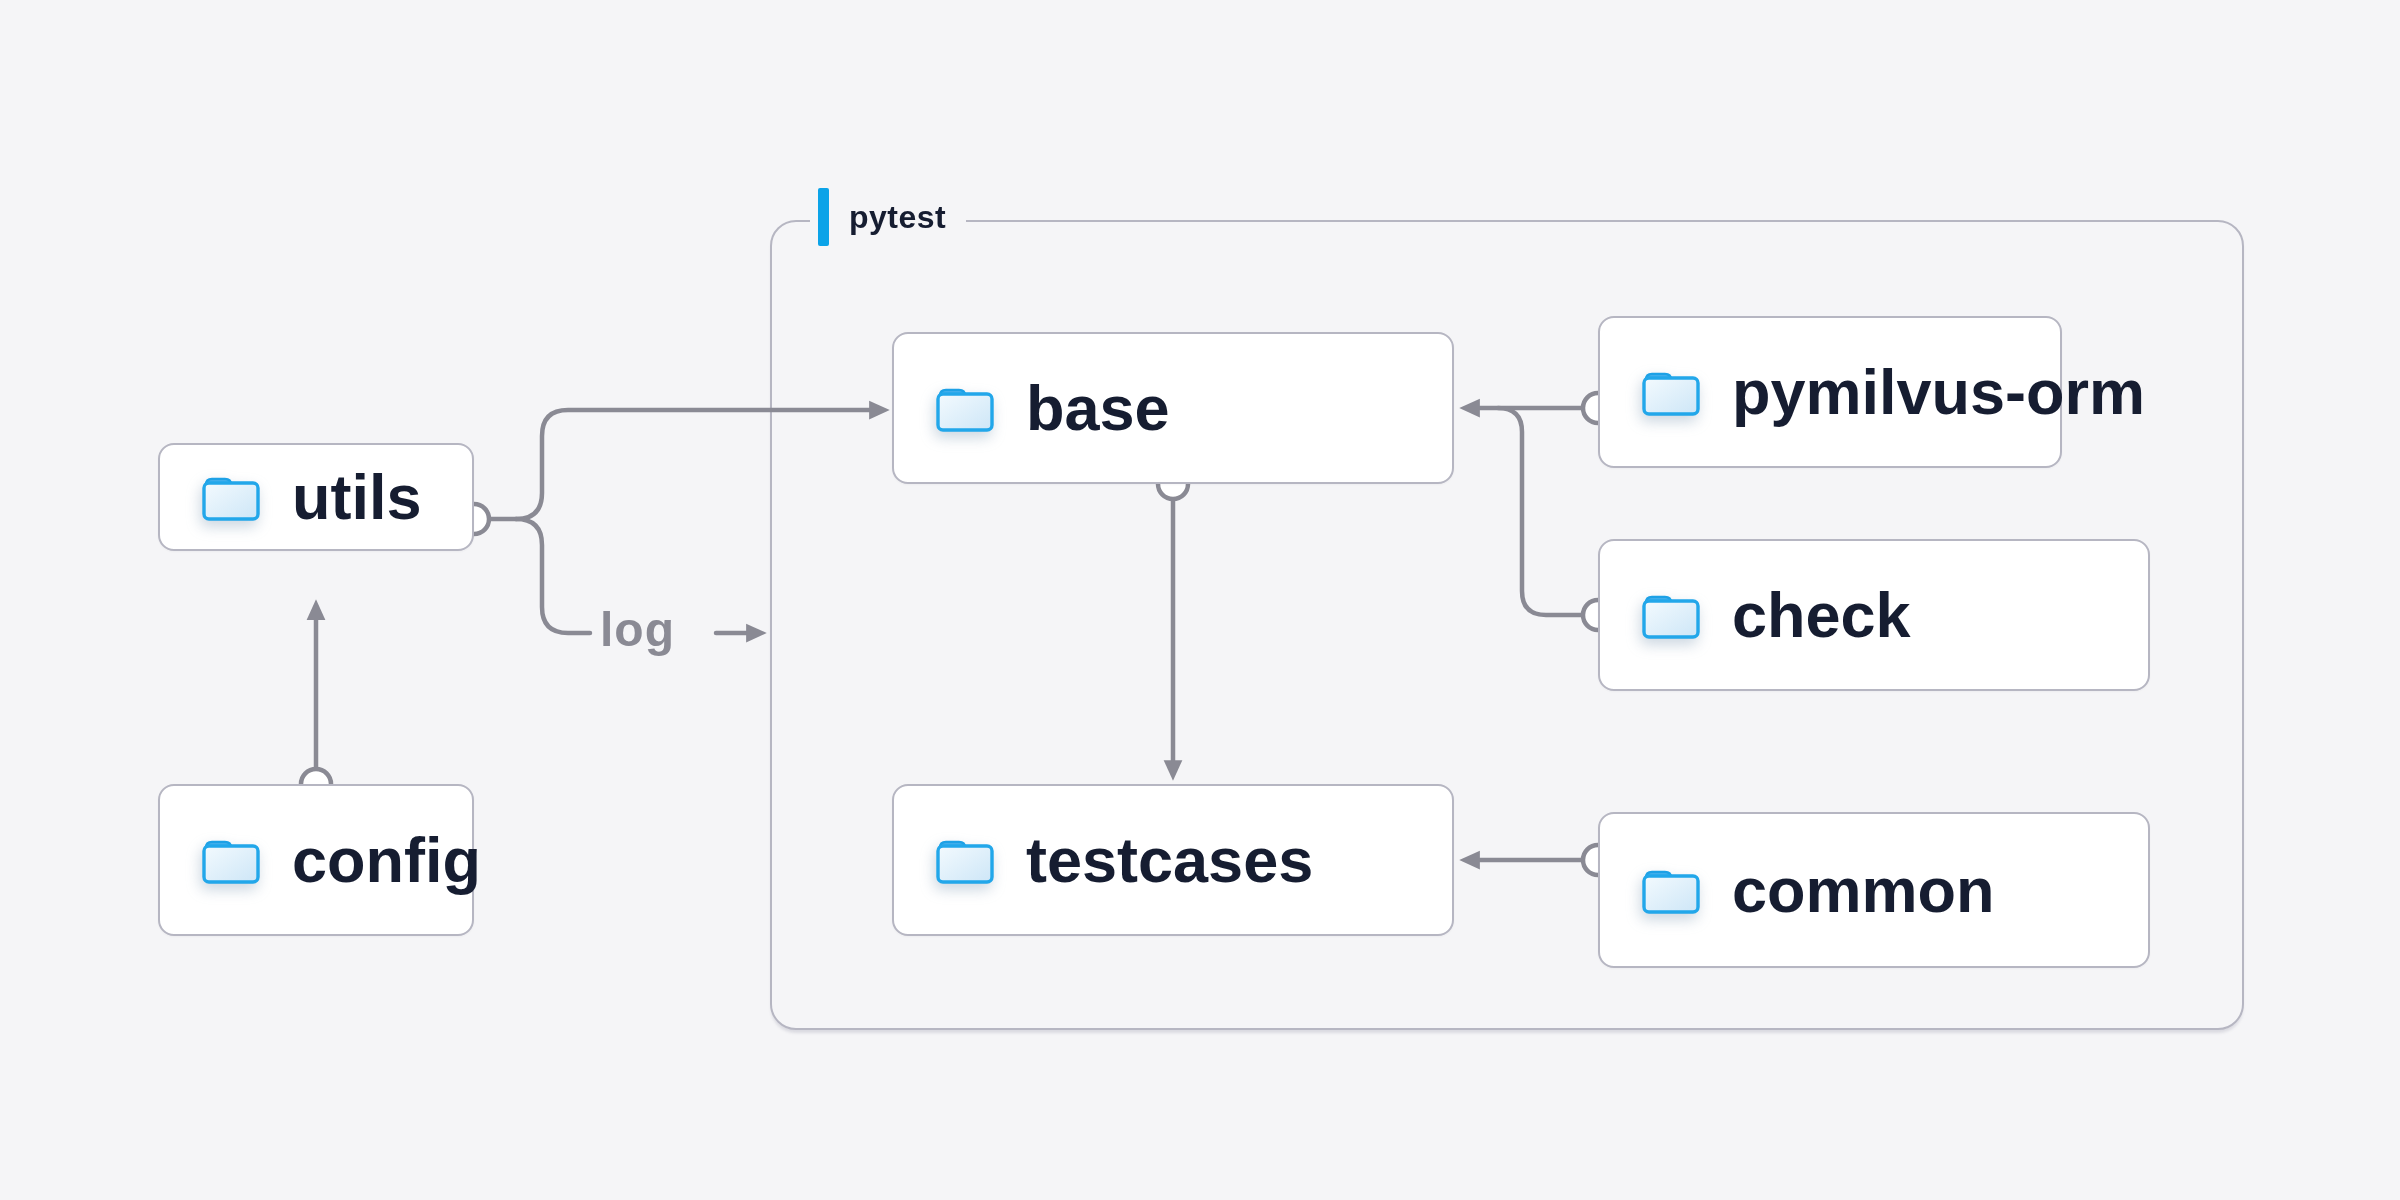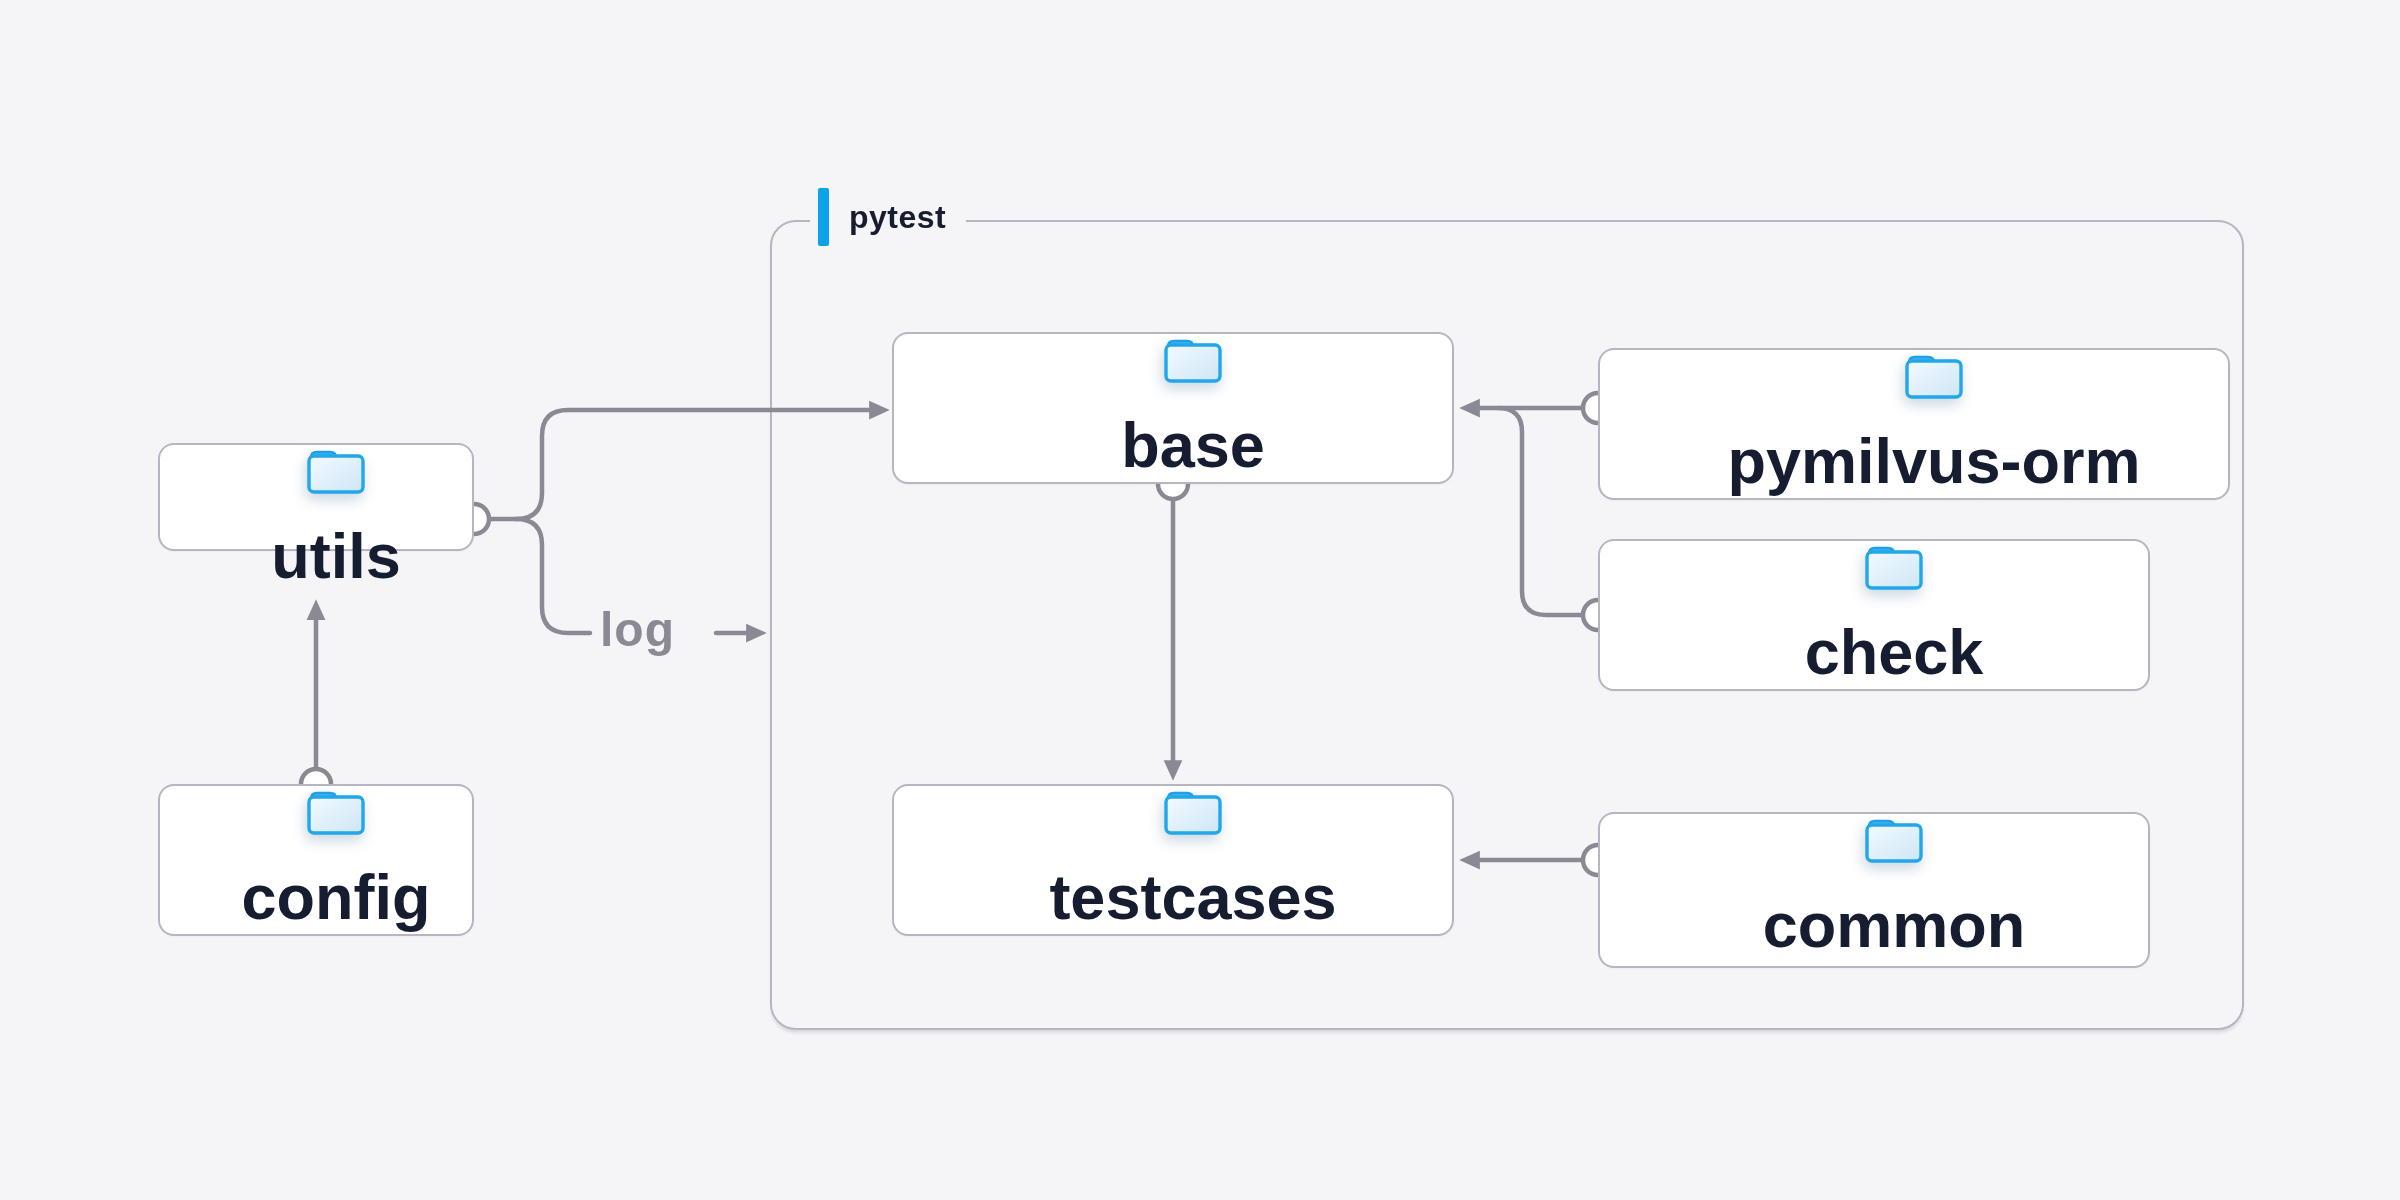--- a/index.html
+++ b/index.html
@@ -23,7 +23,7 @@
   
   .node{position:absolute;background:#ffffff;border:2px solid var(--border);
     border-radius:16px;display:flex;align-items:center;padding-left:40px;gap:30px;
-    z-index:2;box-shadow:0 1px 2px rgba(40,40,70,.04);flex-direction:column;}
+    z-index:2;box-shadow:0 1px 2px rgba(40,40,70,.04);}
   .node-label{font-size:63px;font-weight:700;color:var(--text);line-height:1;white-space:nowrap;}
   .folder{flex:none;display:flex;}
   .folder svg{filter:drop-shadow(-2px 6px 7px rgba(110,140,170,.35));}

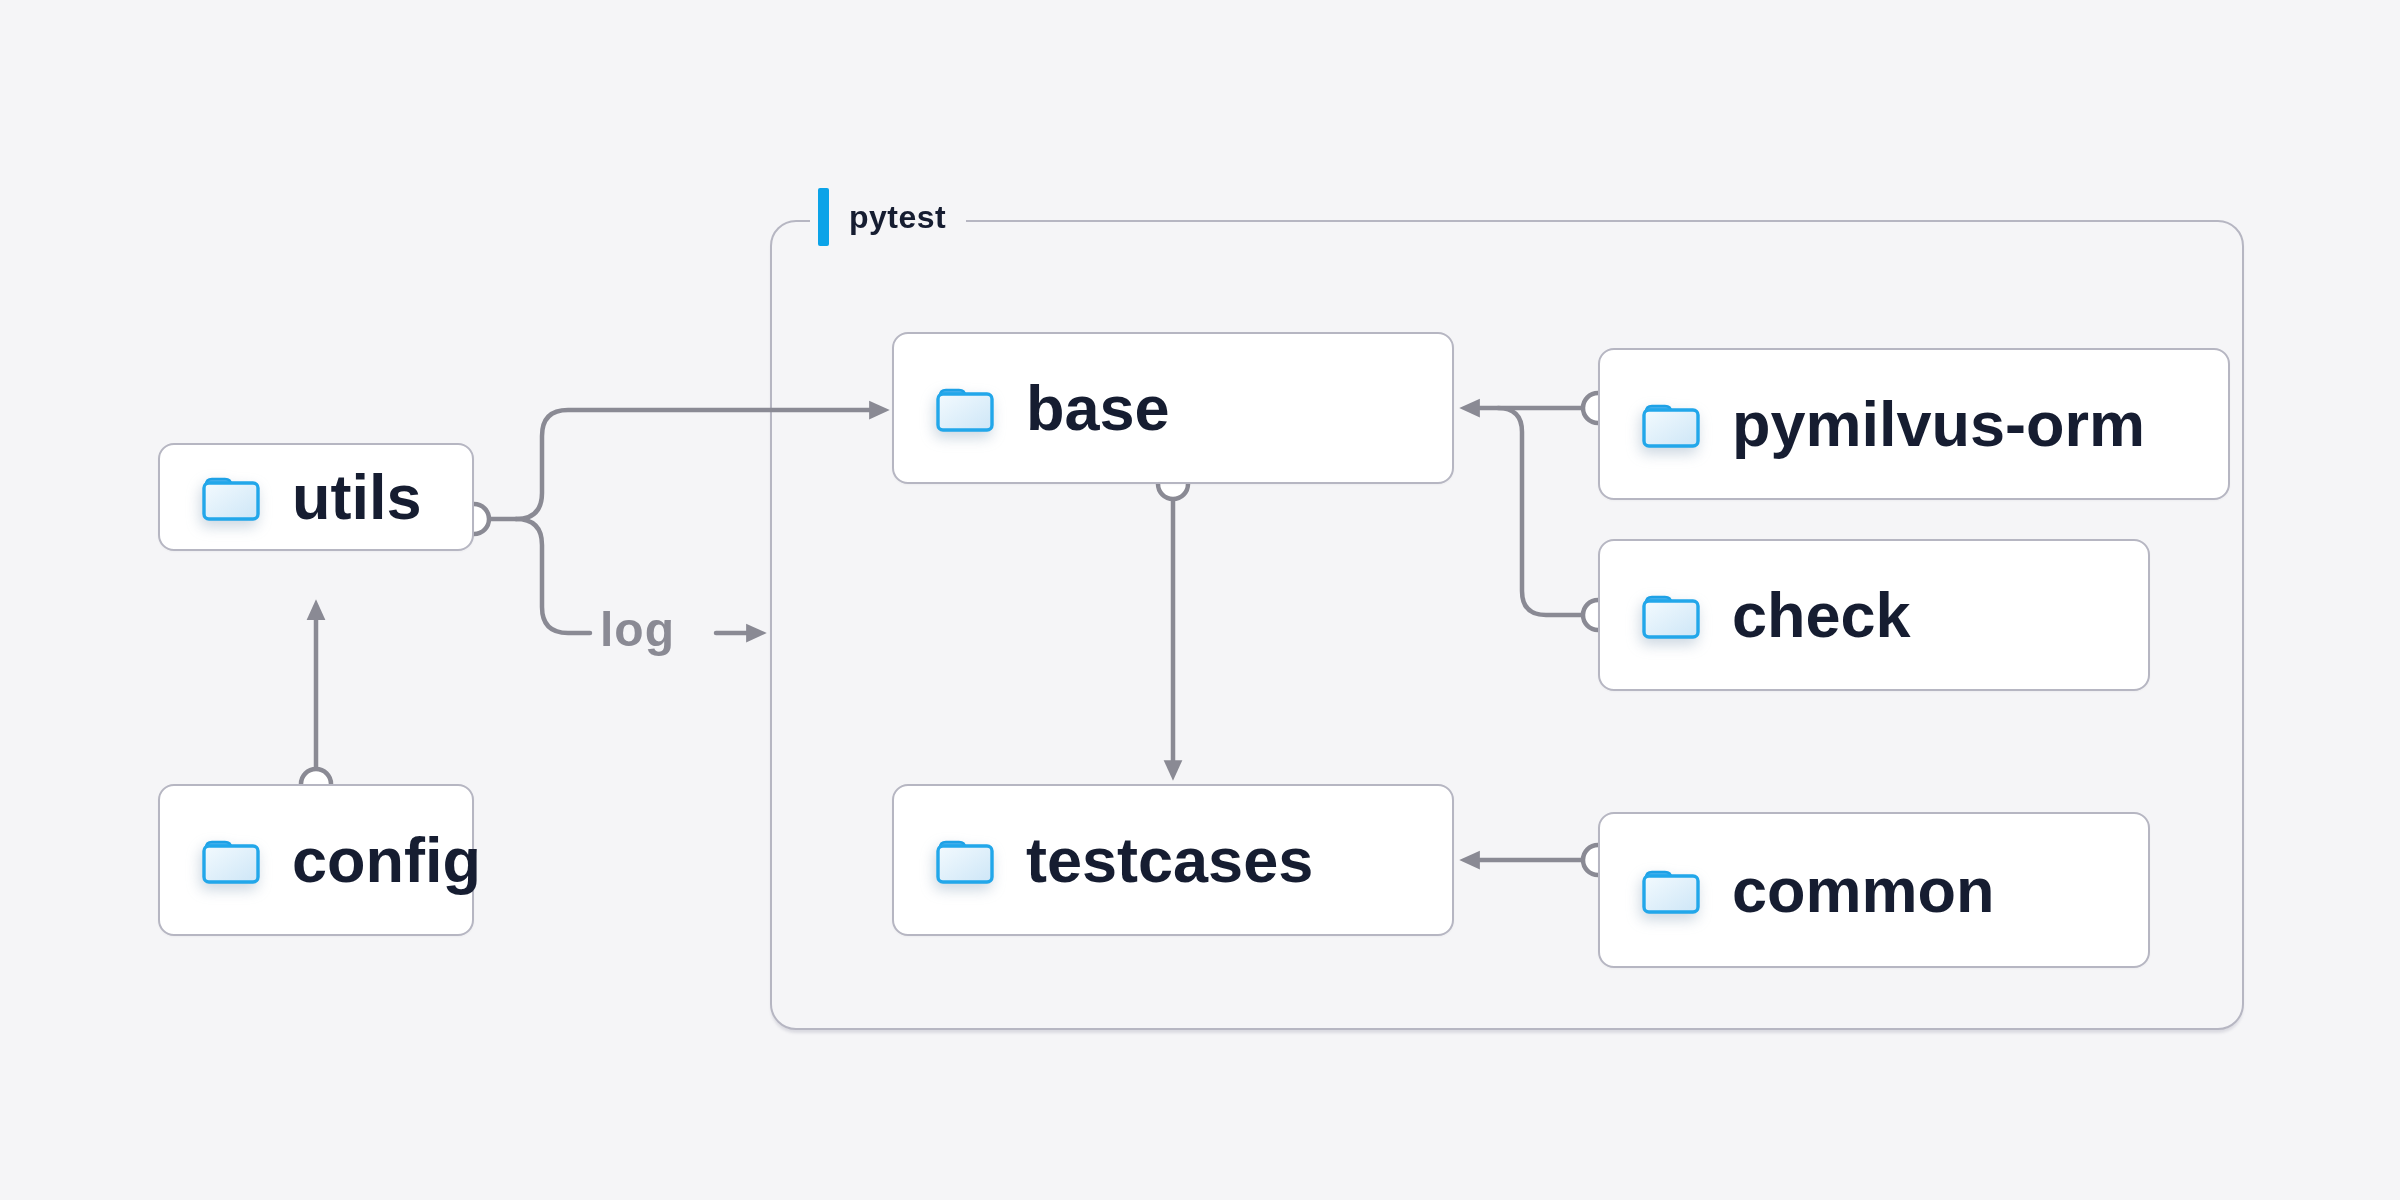--- a/index.html
+++ b/index.html
@@ -124,7 +124,7 @@
     <span class="node-label">base</span>
   </div>
 
-  <div class="node" style="left:1598px;top:348px;width:632px;height:152px">
+  <div class="node" style="left:1598px;top:316px;width:464px;height:152px">
     <span class="folder">
       <svg width="62" height="50" viewBox="0 0 62 50">
         <path d="M6 13 q0-6 6-6 h13 q6 0 6 6 v4 H6 z" fill="#4db2ec" stroke="#1da1e6" stroke-width="2.6"></path>

